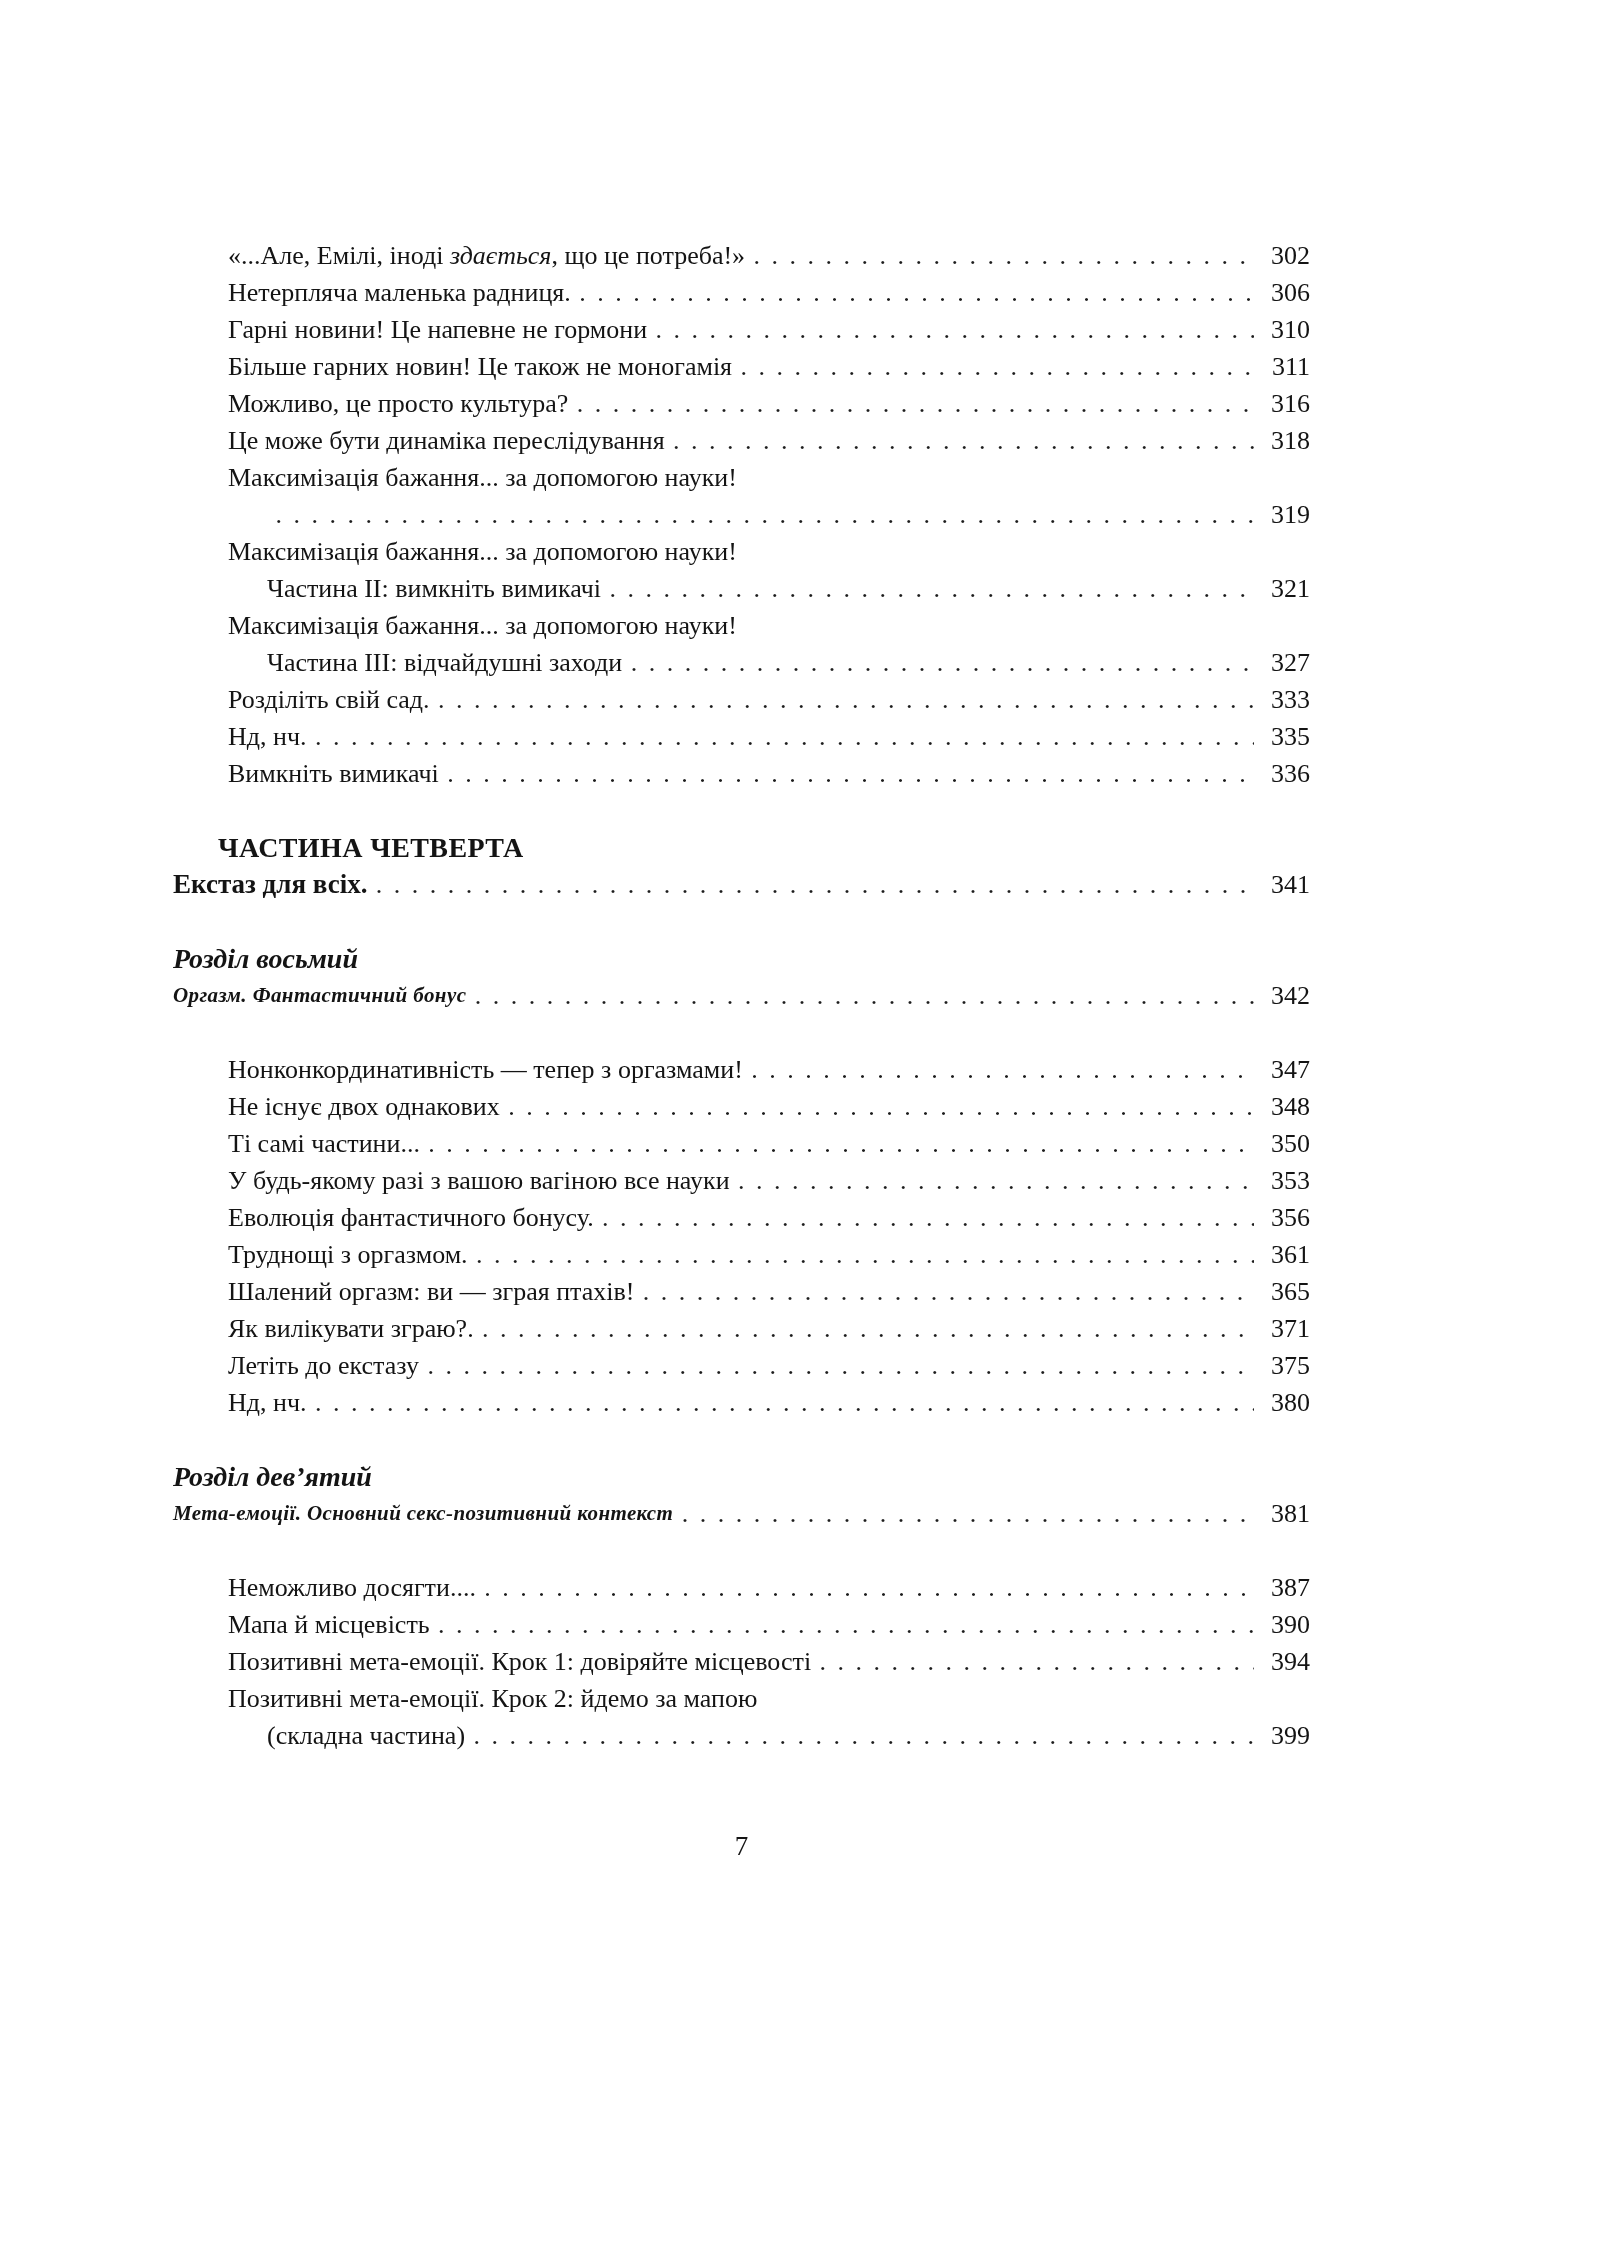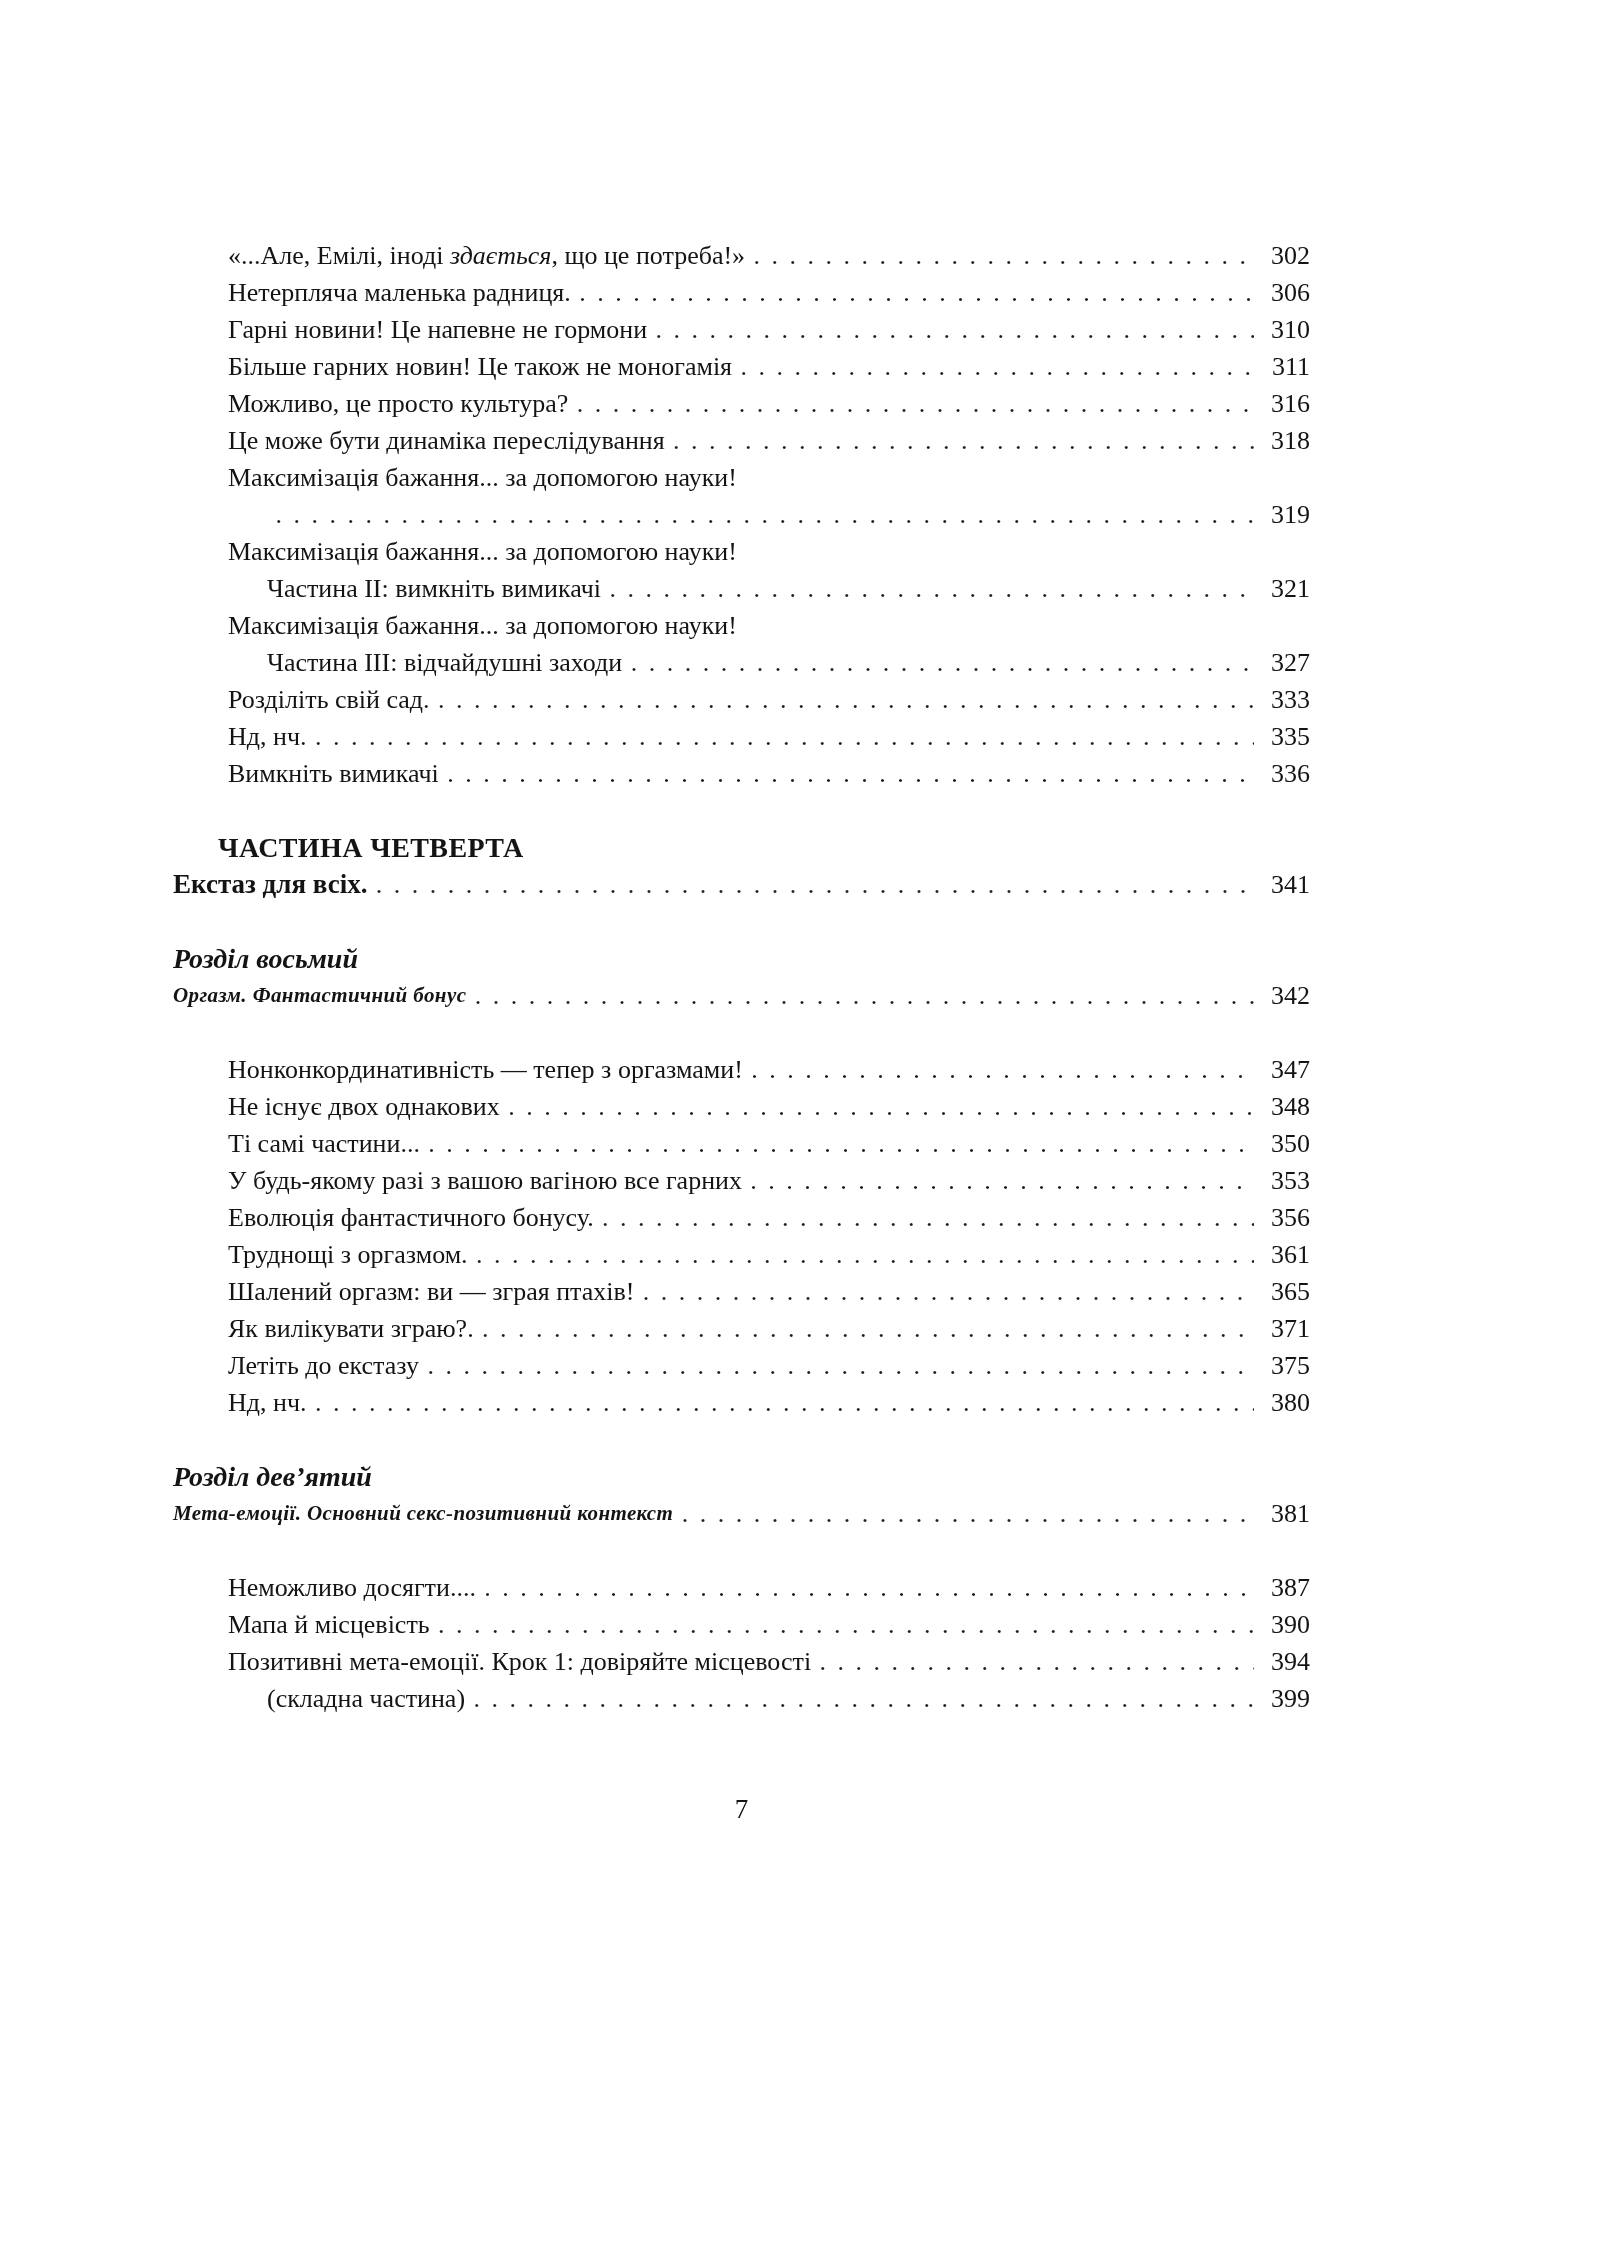--- a/index.html
+++ b/index.html
@@ -193,7 +193,7 @@
         <span class="pg">350</span>
       </div>
       <div class="row sub">
-        <span class="label">У будь-якому разі з вашою вагіною все гарних</span>
+        <span class="label">У будь-якому разі з вашою вагіною все науки</span>
         <span class="dots">. . . . . . . . . . . . . . . . . . . . . . . . . . . . . . . . . . . . . . . . . . . . . . . . . . . . . . . . . . . . . . . . . . . . . . . . . . . . . . . . . . . . . . . . . . </span>
         <span class="pg">353</span>
       </div>

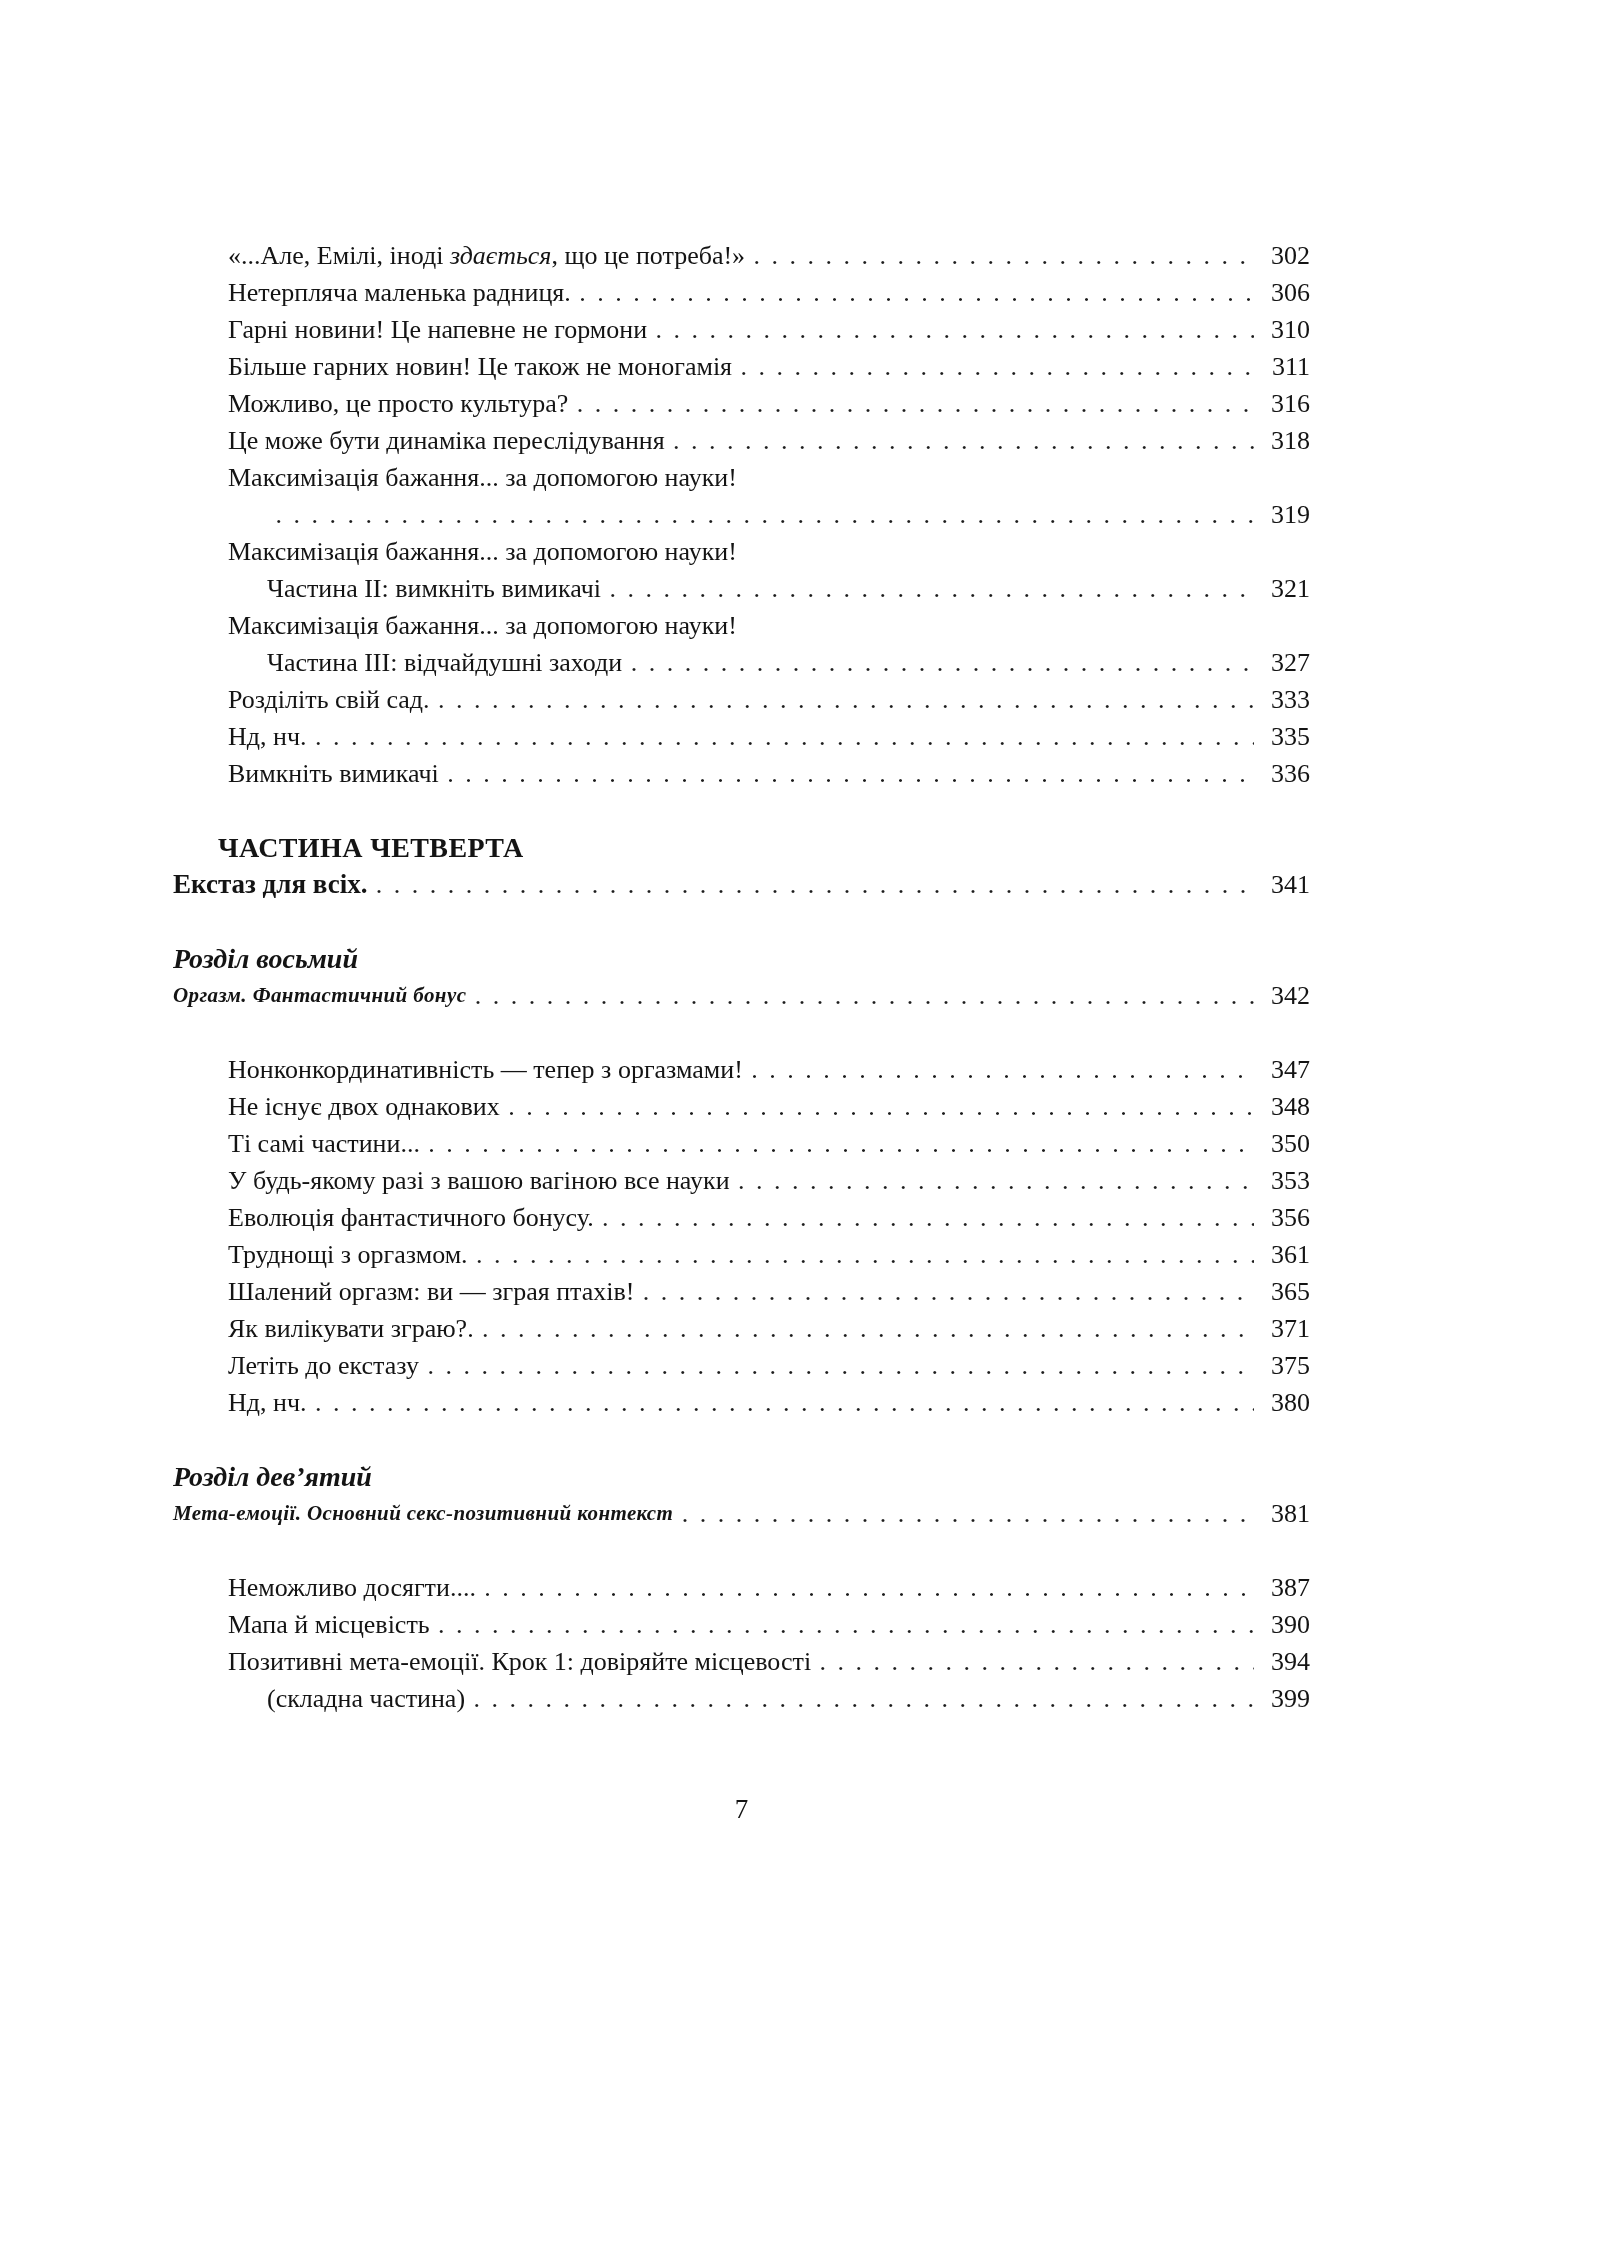--- a/index.html
+++ b/index.html
@@ -250,6 +250,9 @@
         <span class="dots">. . . . . . . . . . . . . . . . . . . . . . . . . . . . . . . . . . . . . . . . . . . . . . . . . . . . . . . . . . . . . . . . . . . . . . . . . . . . . . . . . . . . . . . . . . </span>
         <span class="pg">394</span>
       </div>
+      <div class="row sub">
+        <span class="label">Позитивні мета-емоції. Крок 2: йдемо за мапою</span>
+      </div>
       <div class="row sub cont">
         <span class="label">(складна частина)</span>
         <span class="dots">. . . . . . . . . . . . . . . . . . . . . . . . . . . . . . . . . . . . . . . . . . . . . . . . . . . . . . . . . . . . . . . . . . . . . . . . . . . . . . . . . . . . . . . . . . </span>

